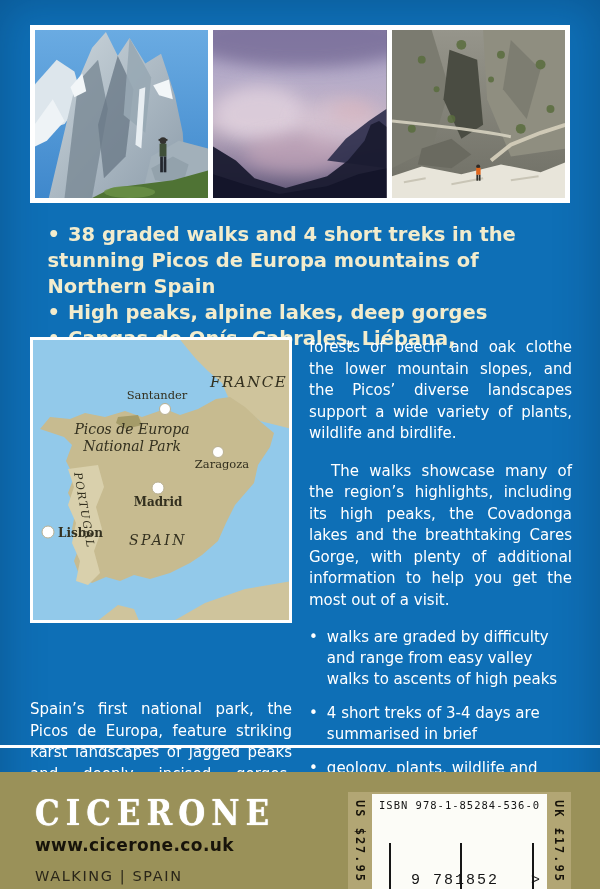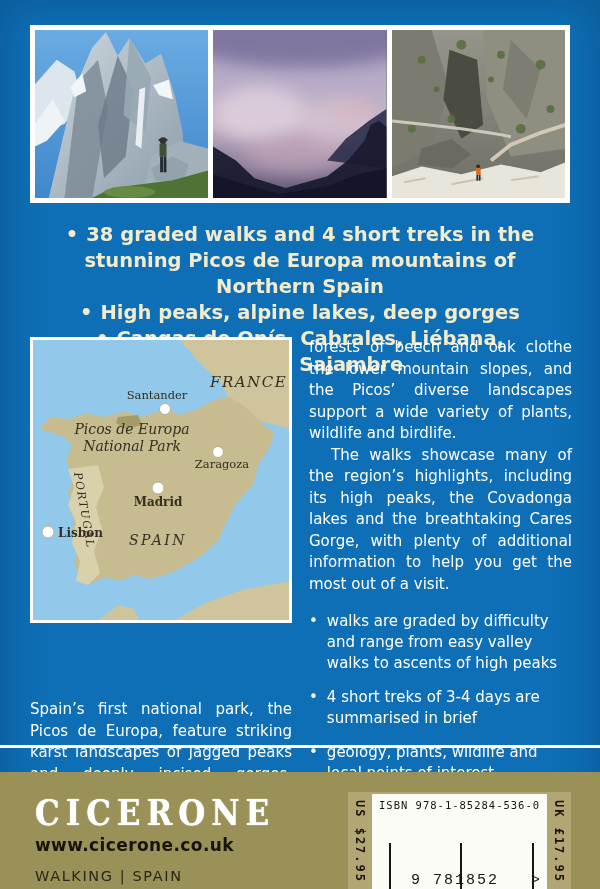--- a/index.html
+++ b/index.html
@@ -14,7 +14,7 @@
   .photo svg{display:block;width:100%;height:100%;}
 
   
-  .highlights{position:absolute;top:222px;left:30px;right:30px;text-align:center;
+  .highlights{position:absolute;top:222px;left:30px;right:30px;
     color:#f2eccd;font-weight:bold;font-size:19.5px;line-height:26px;}
   .highlights p{margin:0 auto;max-width:505px;}
   .highlights .dot{margin-right:8px;}

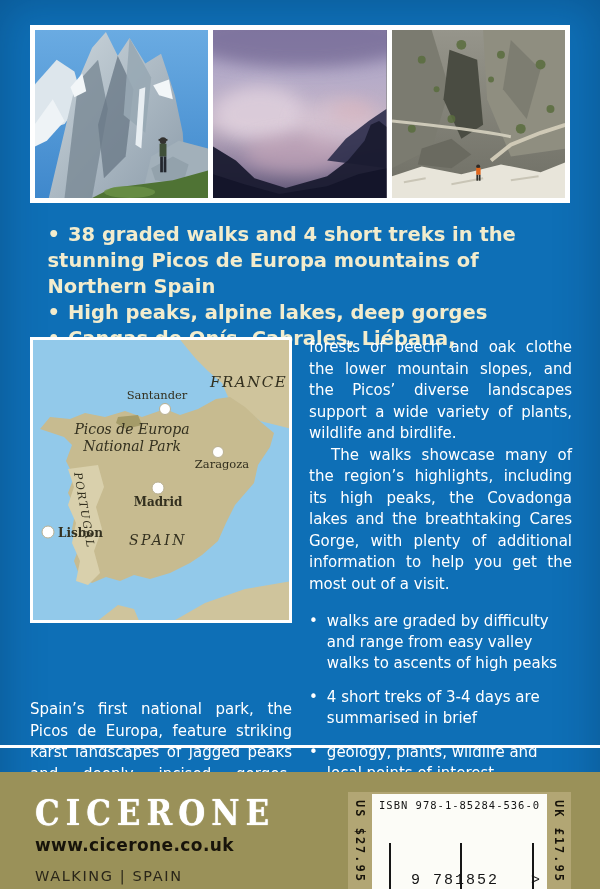--- a/index.html
+++ b/index.html
@@ -28,7 +28,7 @@
     text-align:justify;}
   .col-right{flex:1;color:#fff;font-size:15px;line-height:21.5px;text-align:justify;}
   .col-right p{margin:0;}
-  .col-right p.indent{text-indent:22px;}
+  .col-right p.indent{text-indent:22px;margin-top:16px;}
   .blist{list-style:none;margin:16px 0 0;padding:0;text-align:left;}
   .blist li{display:flex;gap:9px;margin-bottom:13px;line-height:21px;}
   .blist .dot{flex:none;}

